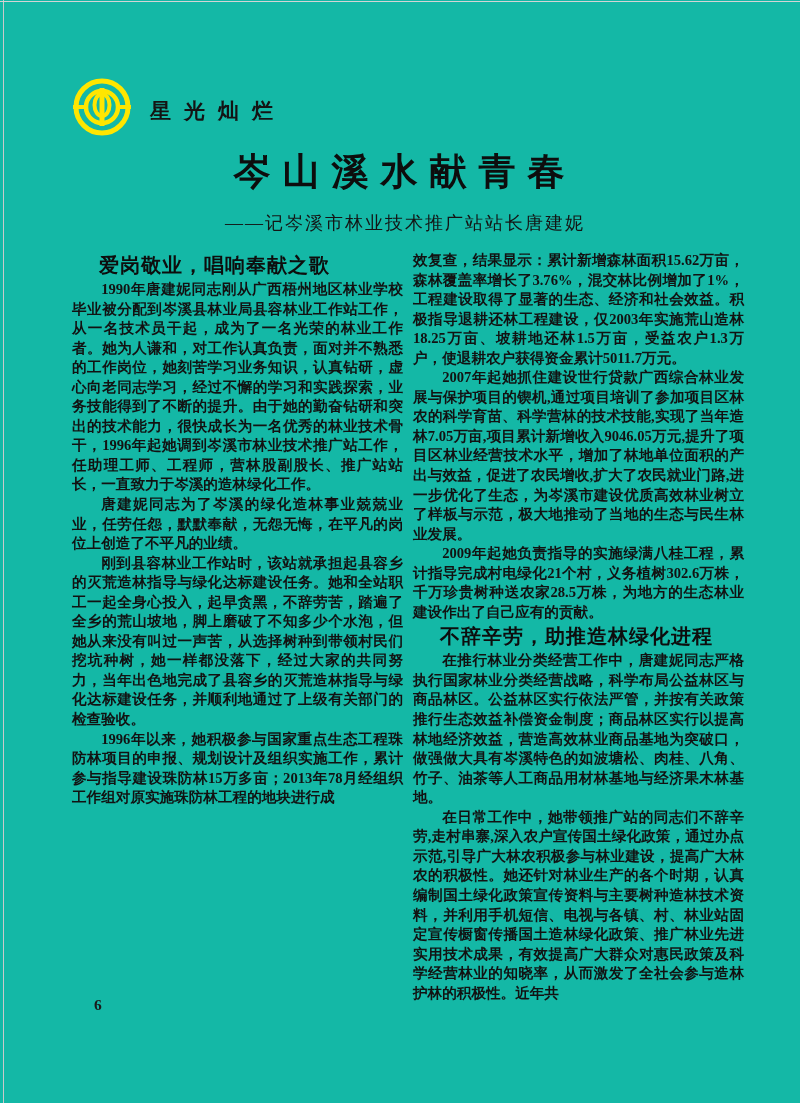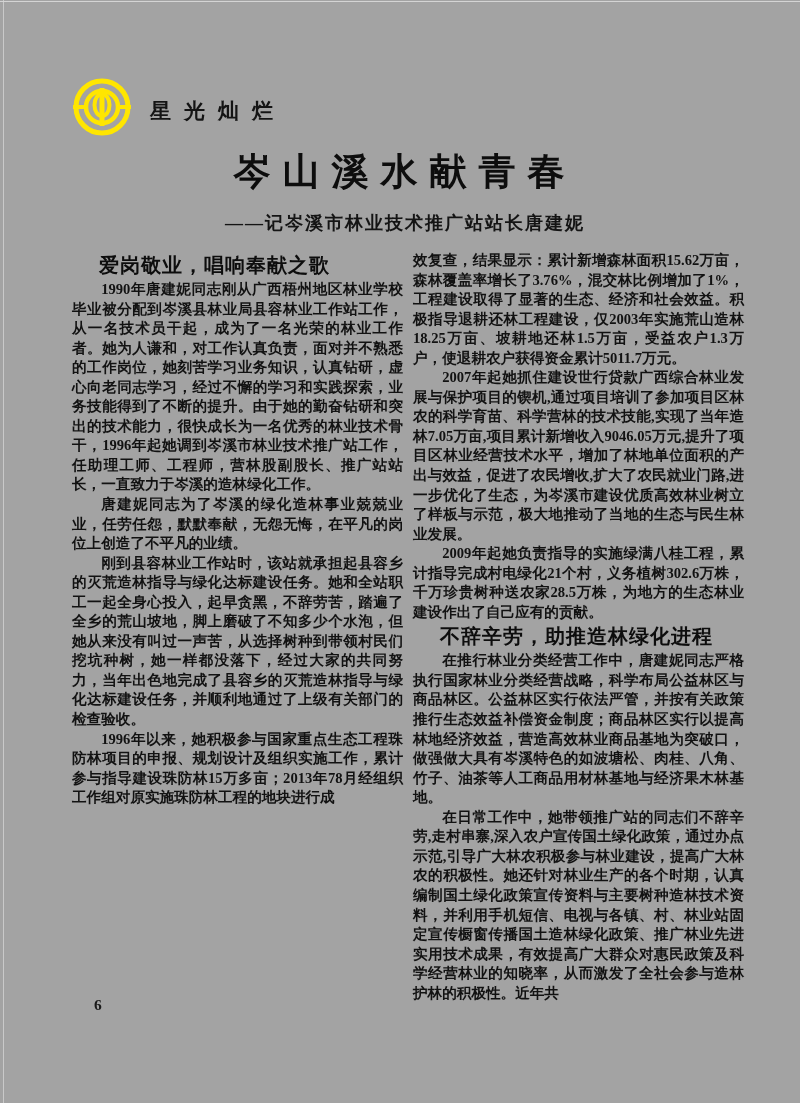--- a/index.html
+++ b/index.html
@@ -6,7 +6,7 @@
   .page{
     position:relative;
     width:800px;height:1103px;
-    background:#a3a3a3;
+    background:#14b8a6;
     overflow:hidden;
     font-family:"Liberation Serif","DejaVu Serif",serif;
     color:#111;

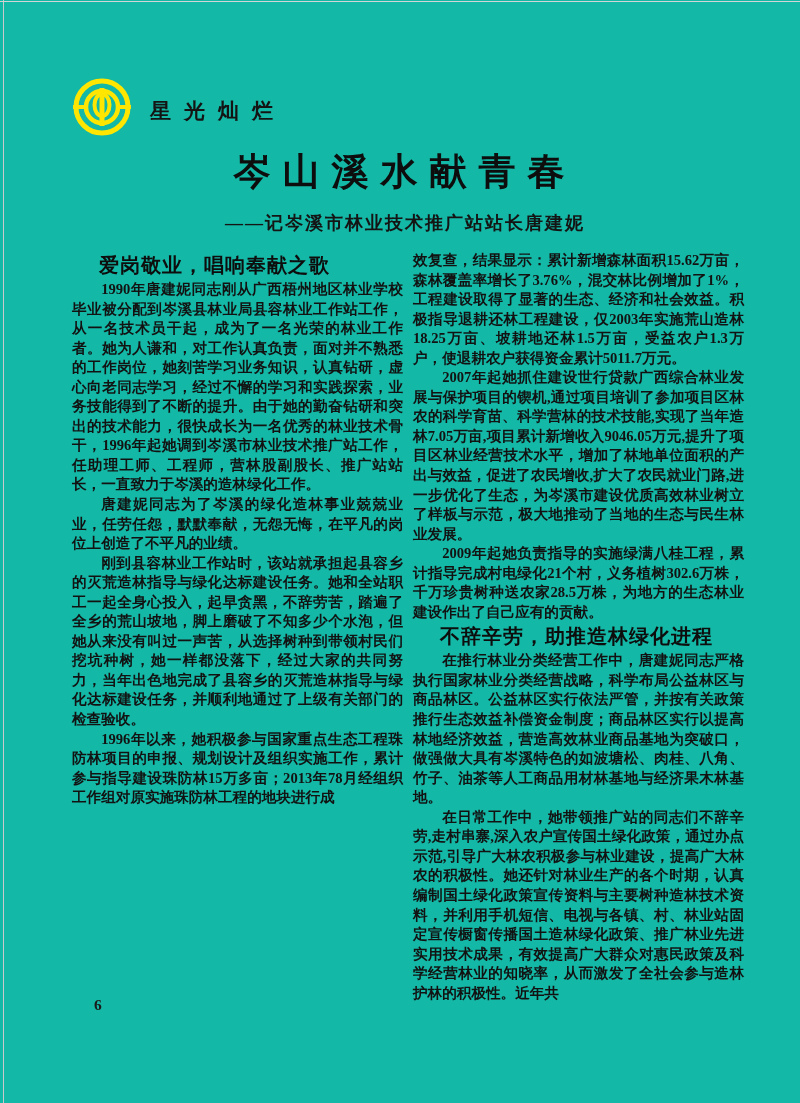--- a/index.html
+++ b/index.html
@@ -33,7 +33,7 @@
     font-family:"Liberation Serif","DejaVu Serif",serif;
   }
   .subtitle{
-    margin:14px 0 0 0;font-size:18px;font-weight:bold;letter-spacing:2px;color:#141414;
+    margin:14px 0 0 0;font-size:18px;font-weight:normal;letter-spacing:2px;color:#141414;
   }
   .author{
     margin:12px 0 0 0;font-size:16.5px;font-weight:bold;letter-spacing:9px;color:#141414;

